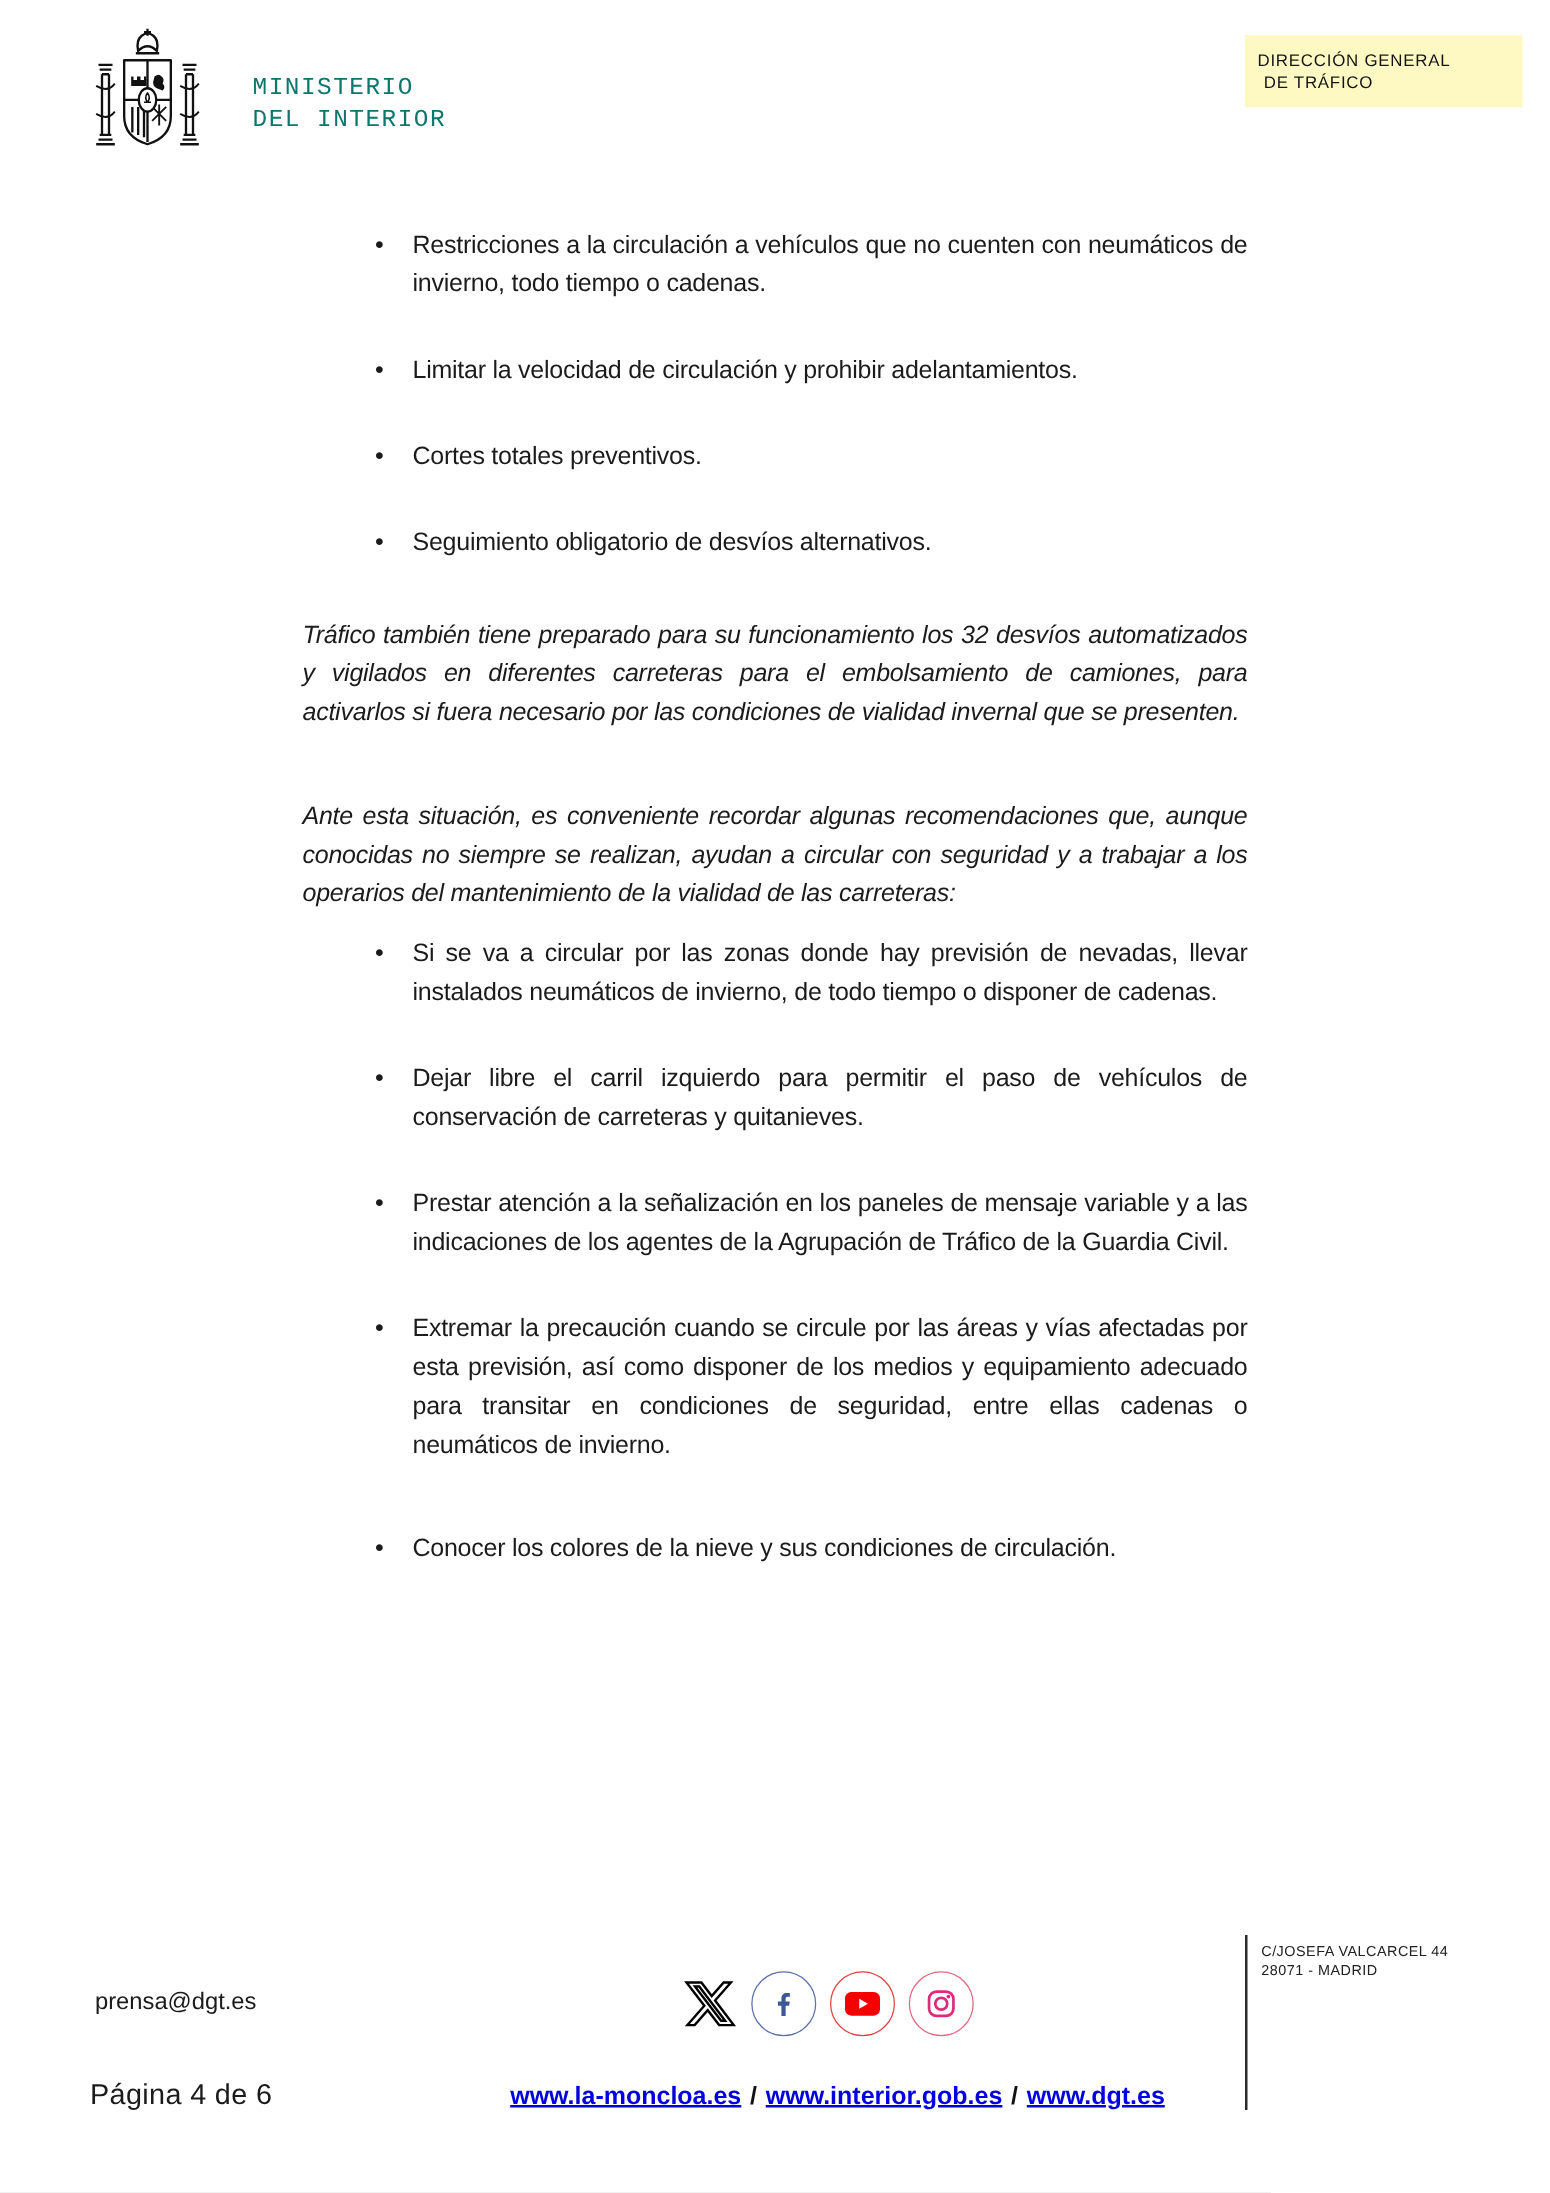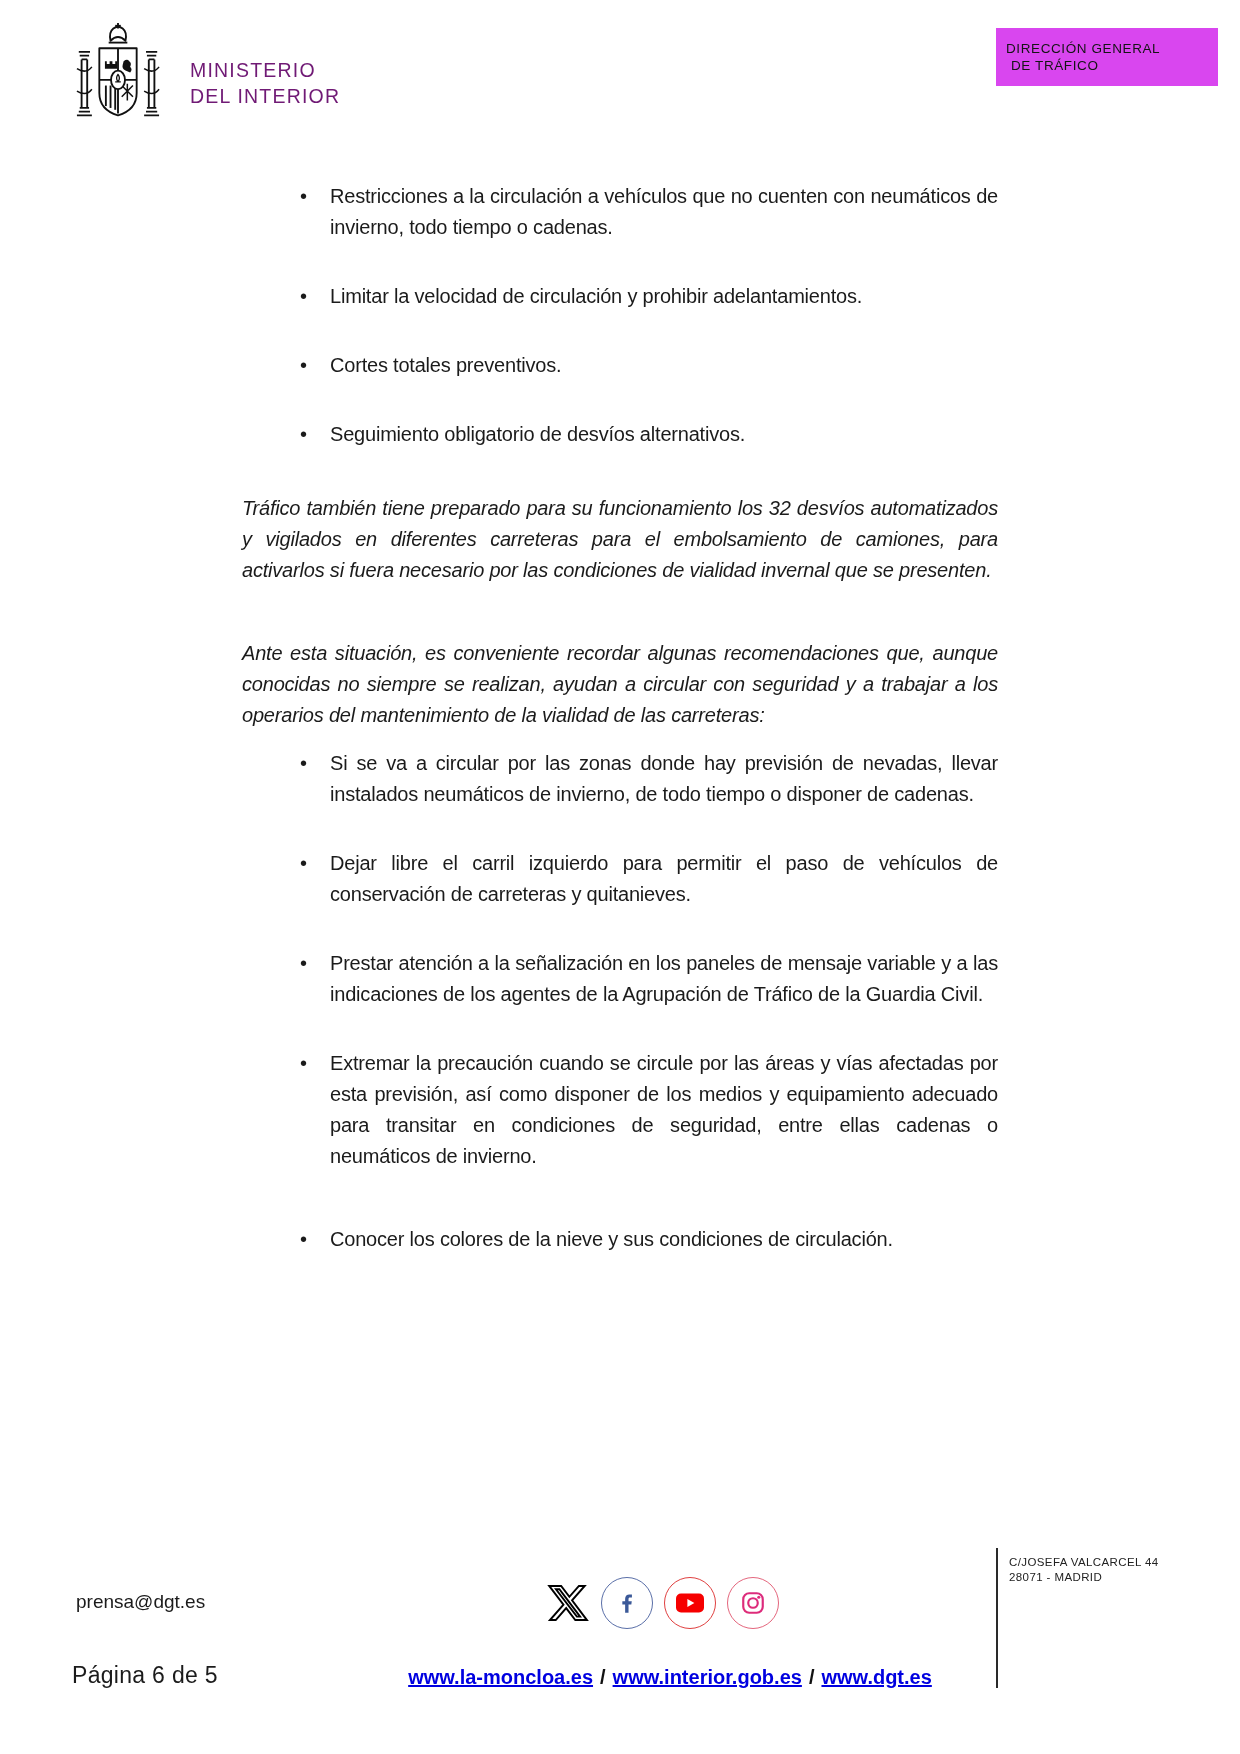--- a/index.html
+++ b/index.html
@@ -17,7 +17,7 @@
   }
   .dept-box {
     position:absolute; left:996px; top:28px; width:222px; height:58px;
-    background:#d946ef; color:#141414; box-sizing:border-box;
+    background:#fef9c3; color:#141414; box-sizing:border-box;
     font-size:13.5px; line-height:17px; letter-spacing:0.6px;
     padding:12px 0 0 10px;
   }

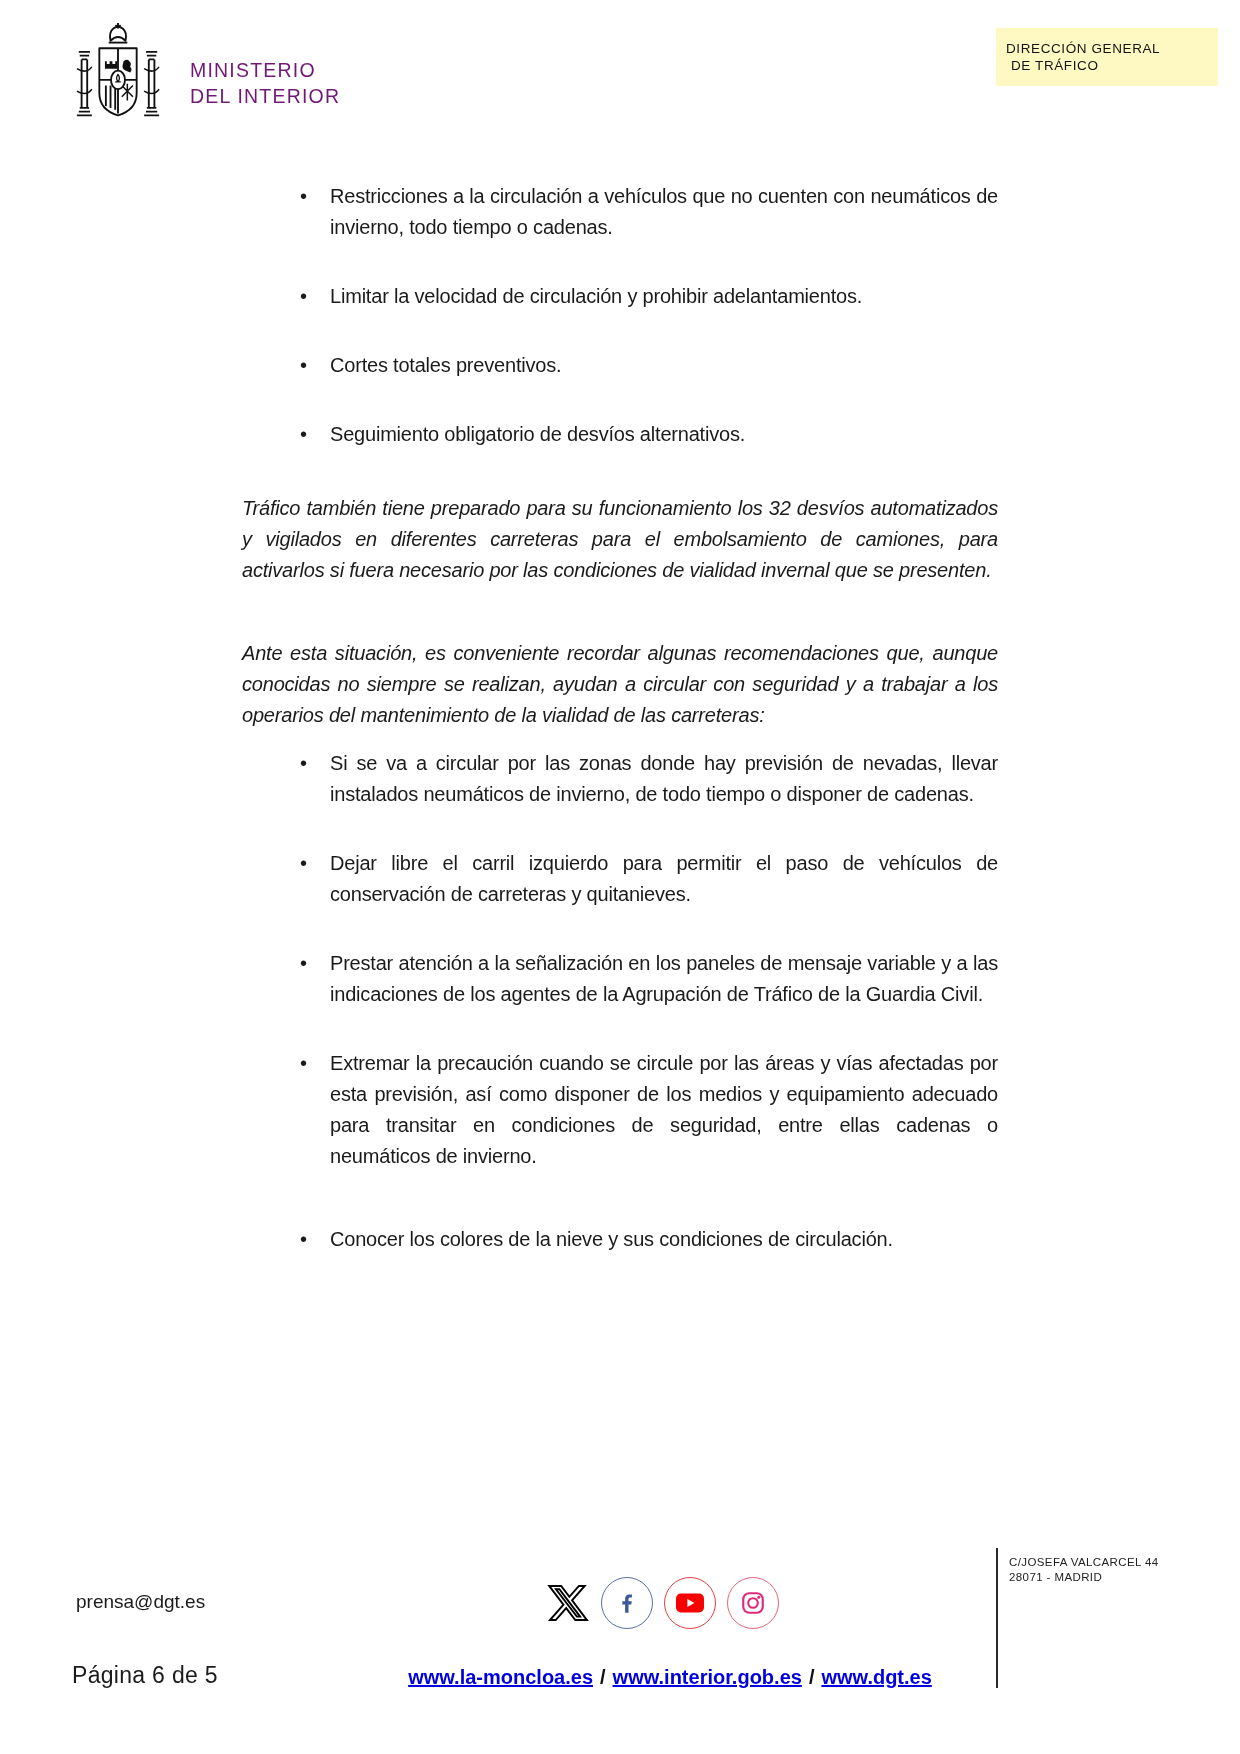--- a/index.html
+++ b/index.html
@@ -12,8 +12,8 @@
   
   .logo { position:absolute; left:62px; top:20px; }
   .ministry {
-    position:absolute; left:190px; top:57px;
-    font-size:19.5px; line-height:26px; letter-spacing:1.2px; color:#701a75;
+    position:absolute; left:202px; top:57px;
+    font-size:19.5px; line-height:26px; letter-spacing:1.2px; color:#0f766e;font-family:Liberation Mono, monospace;
   }
   .dept-box {
     position:absolute; left:996px; top:28px; width:222px; height:58px;

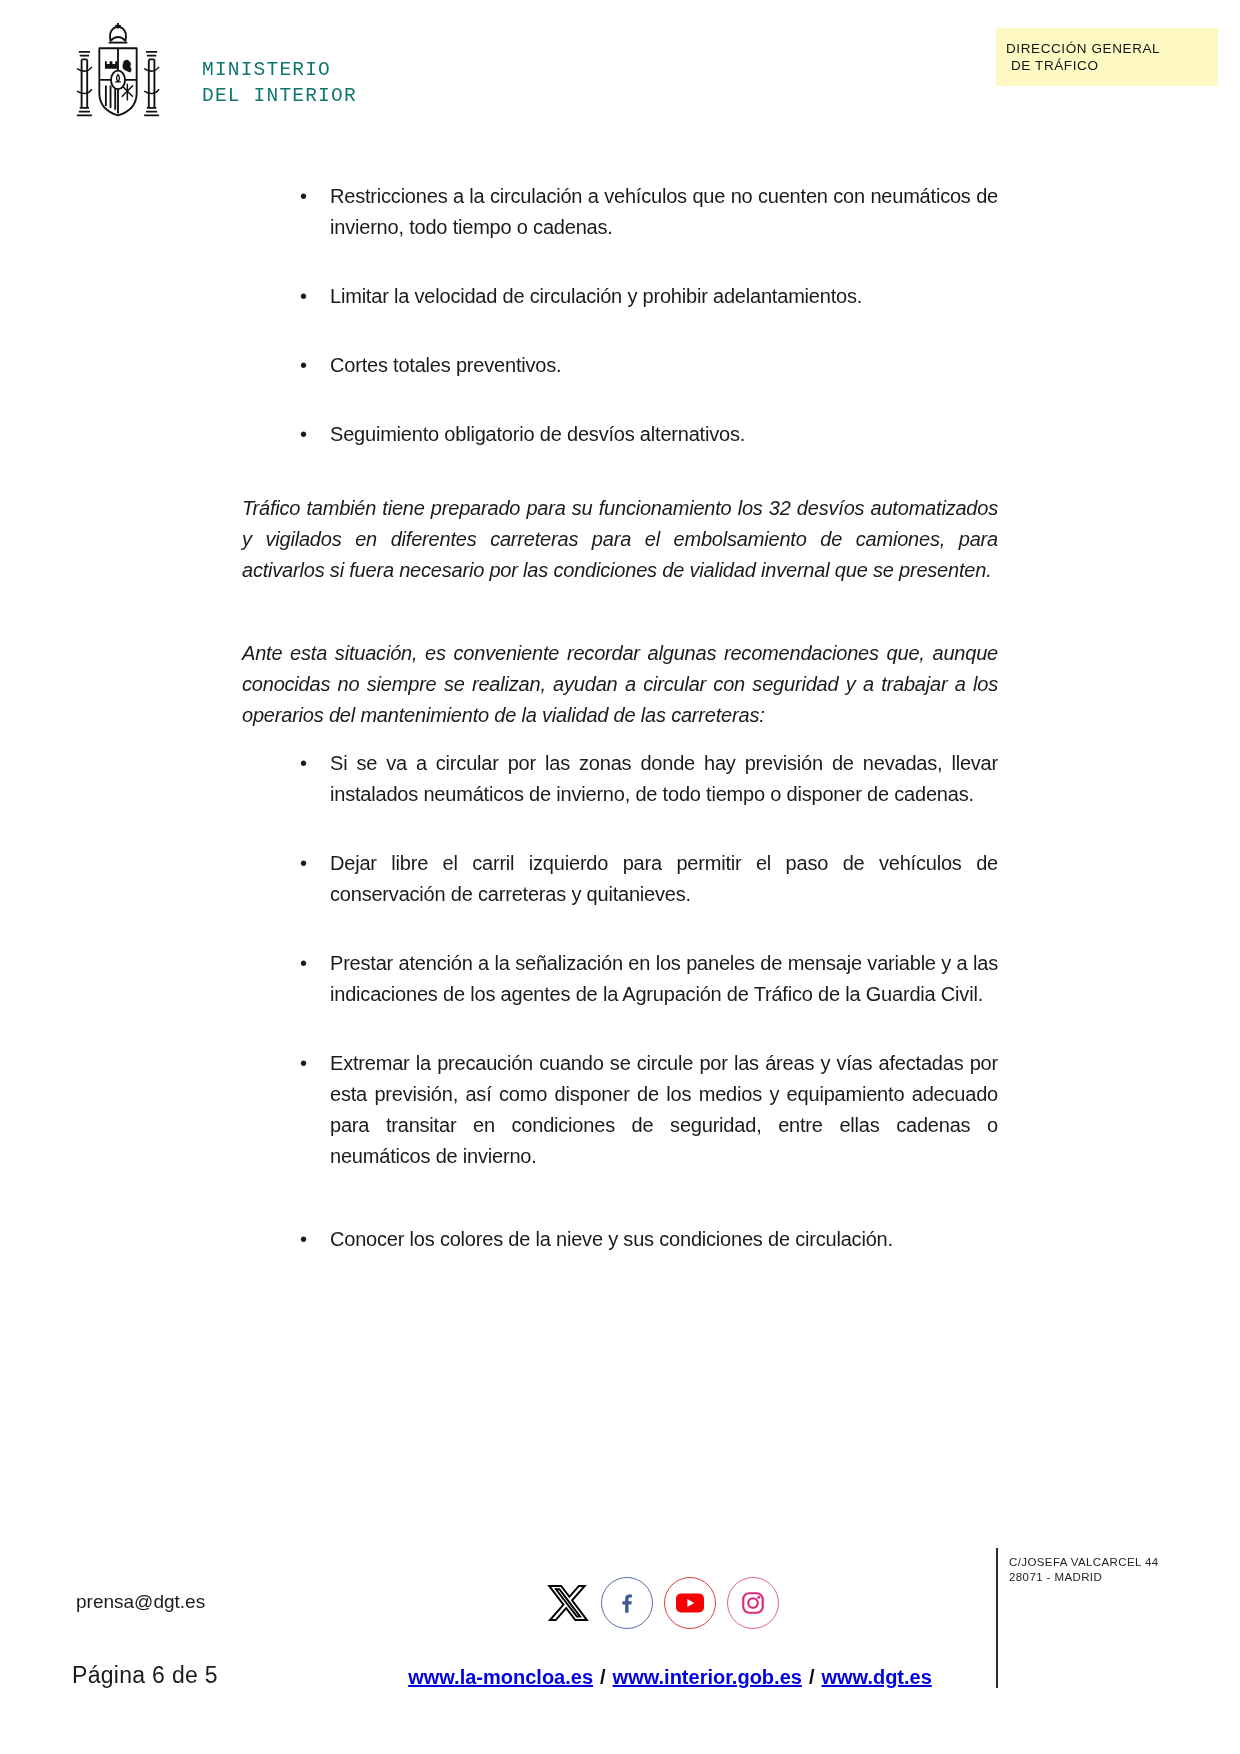--- a/index.html
+++ b/index.html
@@ -208,7 +208,7 @@
     <div>28071 - MADRID</div>
   </div>
 
-  <div class="pagenum">Página 6 de 5</div>
+  <div class="pagenum">Página 4 de 6</div>
 
   <div class="links">
     <a href="#">www.la-moncloa.es</a><span class="sep">/</span><a href="#">www.interior.gob.es</a><span class="sep">/</span><a href="#">www.dgt.es</a>

